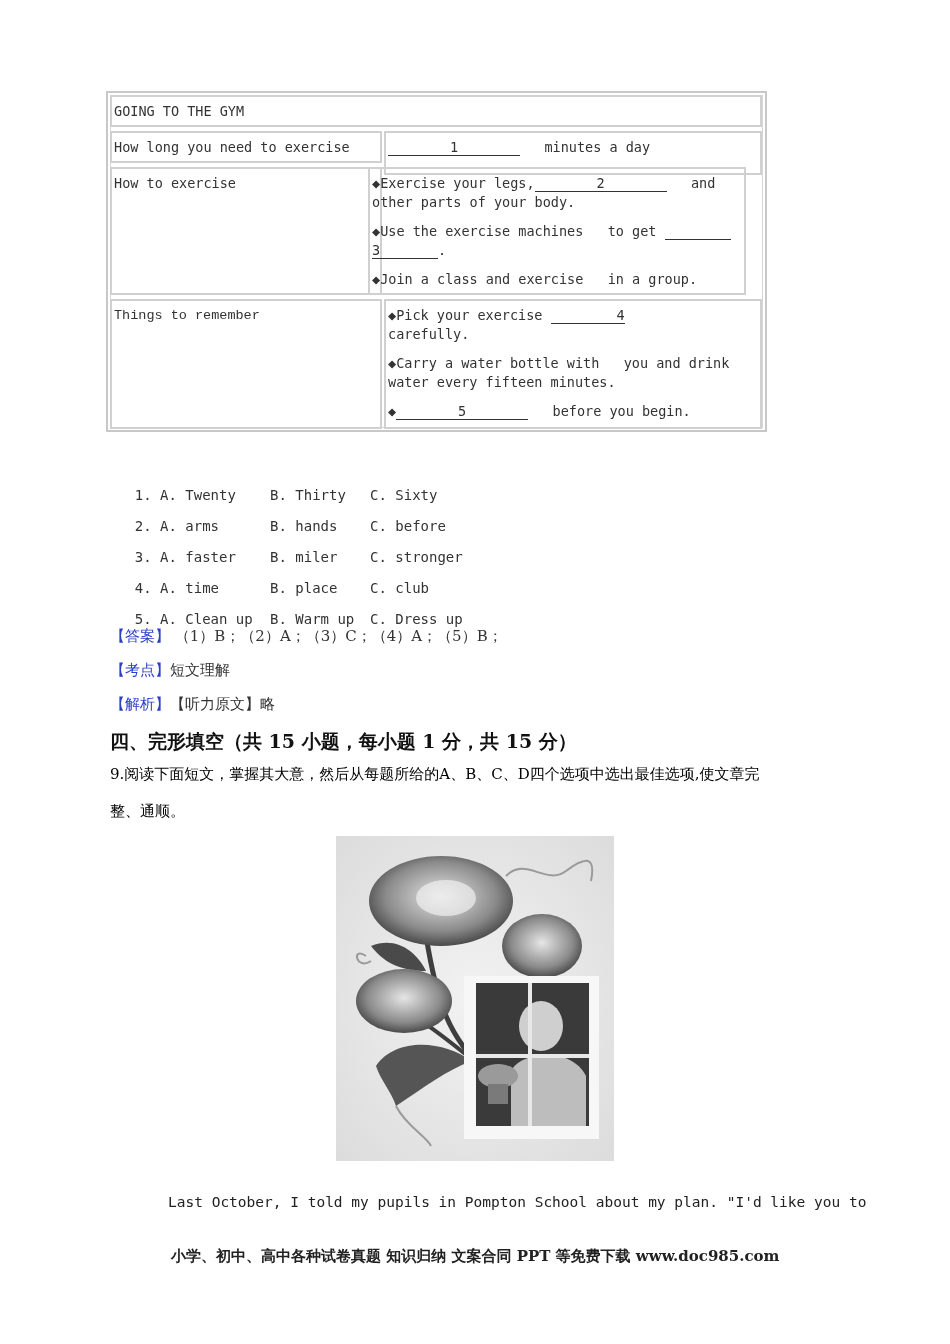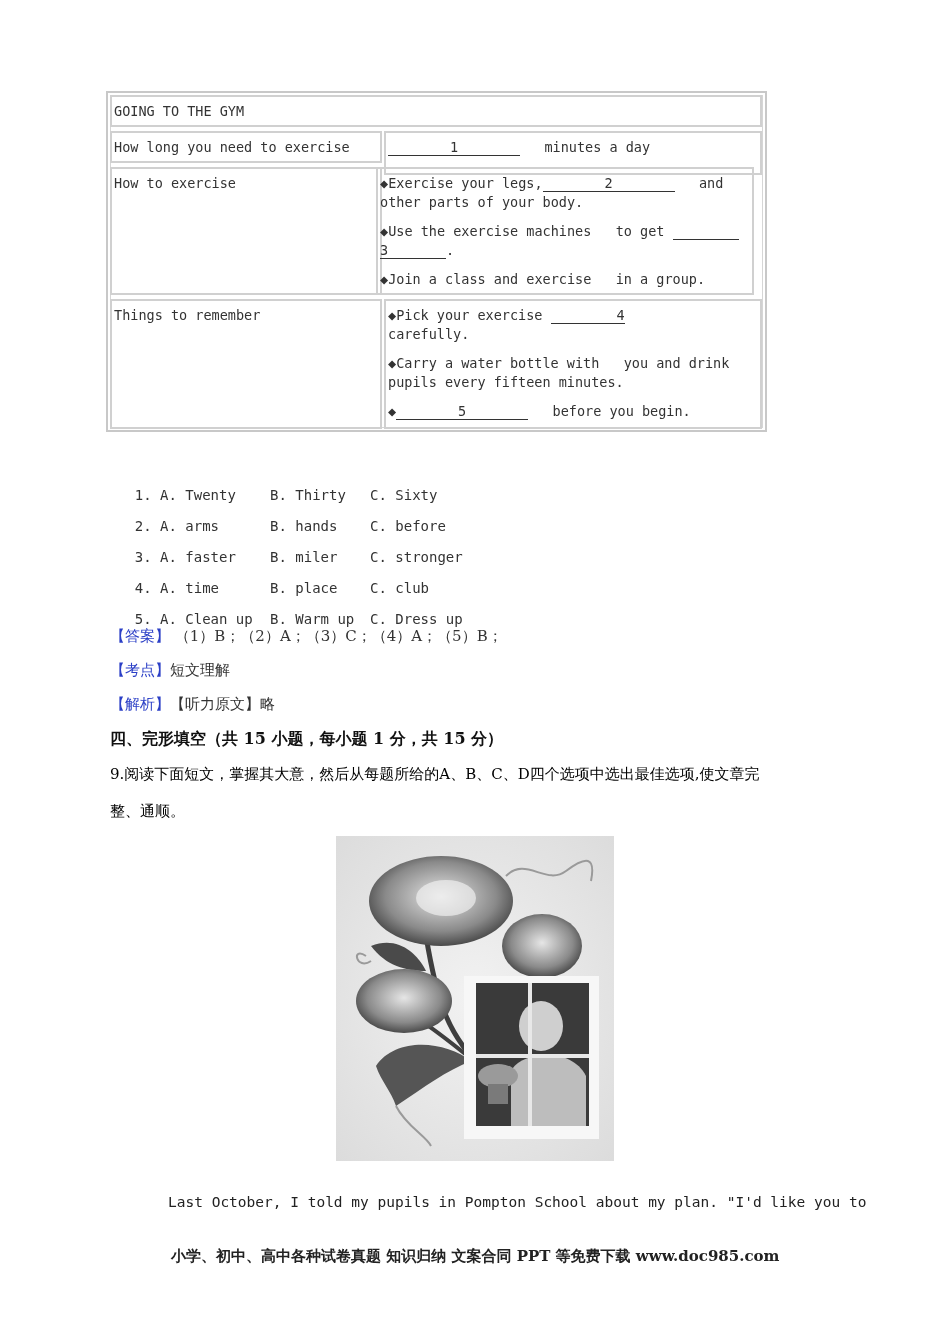--- a/index.html
+++ b/index.html
@@ -19,7 +19,7 @@
     .r1l { left: 2px; top: 38px; width: 272px; height: 32px; text-align: right; }
     .r1r { left: 276px; top: 38px; width: 378px; height: 44px; }
     .r2l { left: 2px; top: 74px; width: 272px; height: 128px; }
-    .r2r { left: 268px; top: 74px; width: 378px; height: 128px; }
+    .r2r { left: 260px; top: 74px; width: 378px; height: 128px; }
     .r3l { left: 2px; top: 206px; width: 272px; height: 130px; }
     .r3r { left: 276px; top: 206px; width: 378px; height: 130px; }
     .blank { display: inline-block; border-bottom: 1px solid #333; text-align: center; height: 17px; vertical-align: top; }

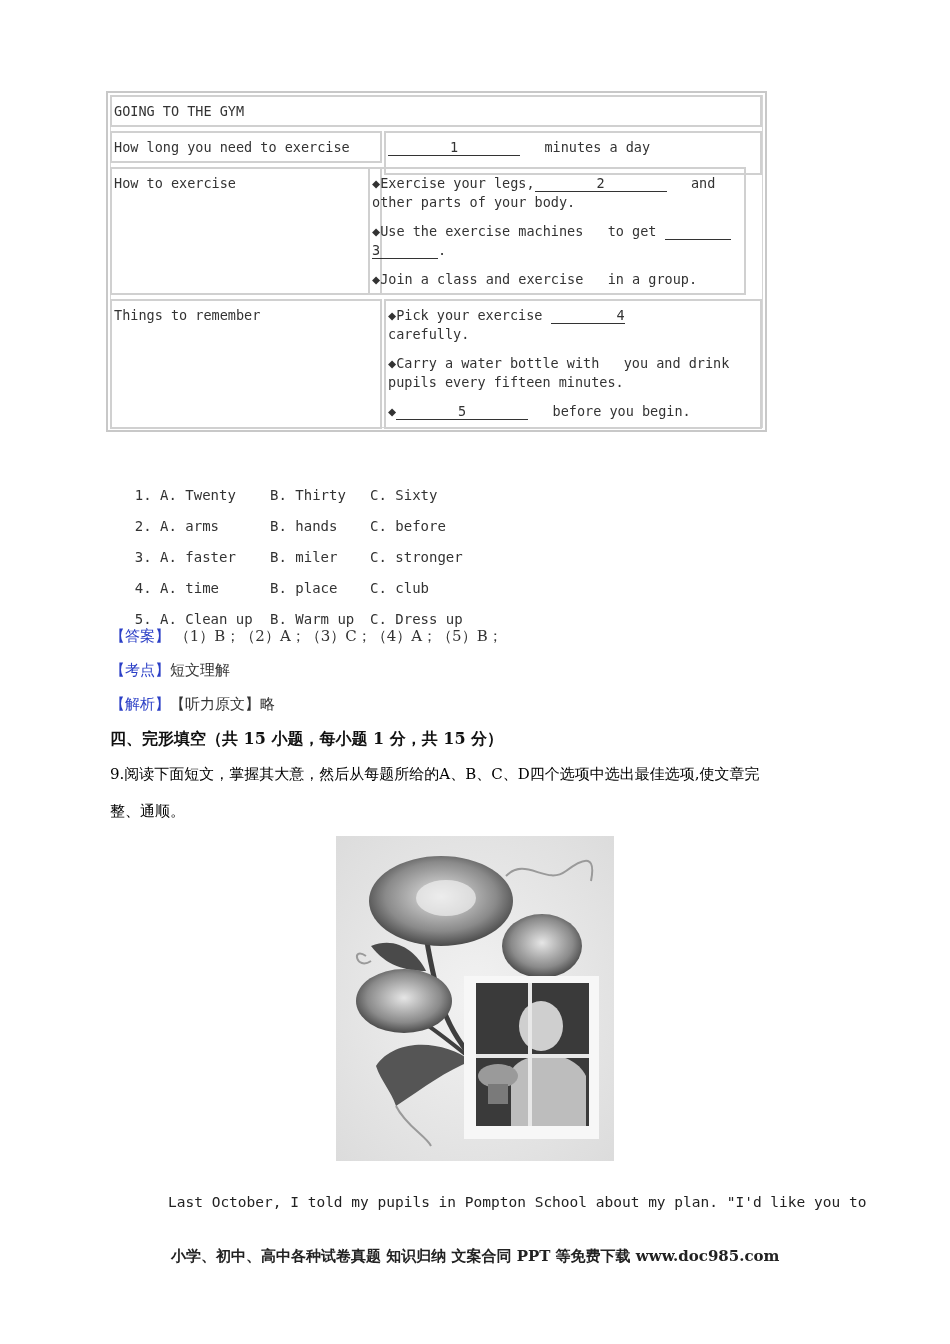--- a/index.html
+++ b/index.html
@@ -20,7 +20,7 @@
     .r1r { left: 276px; top: 38px; width: 378px; height: 44px; }
     .r2l { left: 2px; top: 74px; width: 272px; height: 128px; }
     .r2r { left: 260px; top: 74px; width: 378px; height: 128px; }
-    .r3l { left: 2px; top: 206px; width: 272px; height: 130px; }
+    .r3l { left: 2px; top: 206px; width: 272px; height: 130px; font-family: Liberation Mono, monospace; }
     .r3r { left: 276px; top: 206px; width: 378px; height: 130px; }
     .blank { display: inline-block; border-bottom: 1px solid #333; text-align: center; height: 17px; vertical-align: top; }
 

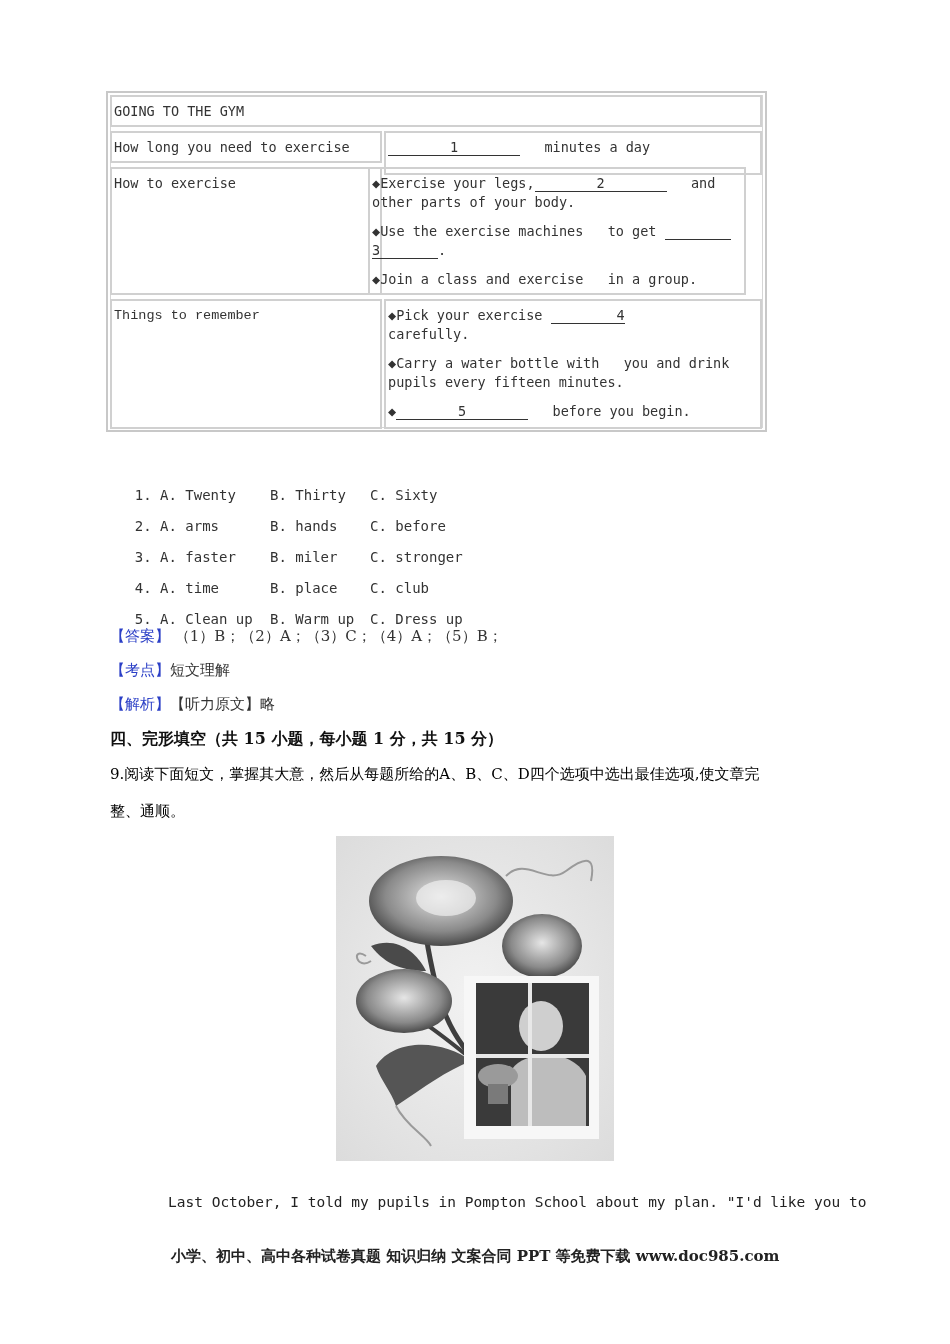--- a/index.html
+++ b/index.html
@@ -83,7 +83,7 @@
       <br><span>carefully.</span>
     </div>
     <div class="txt" style="top:53px;white-space:pre"><span>◆Carry a water bottle with   you and drink</span>
-<span>pupils every fifteen minutes.</span></div>
+<span>water every fifteen minutes.</span></div>
     <div class="txt" style="top:101px">
       <span>◆</span><span class="blank" style="width:132px">5</span><span>&nbsp;&nbsp;&nbsp;</span><span>before you begin.</span>
     </div>

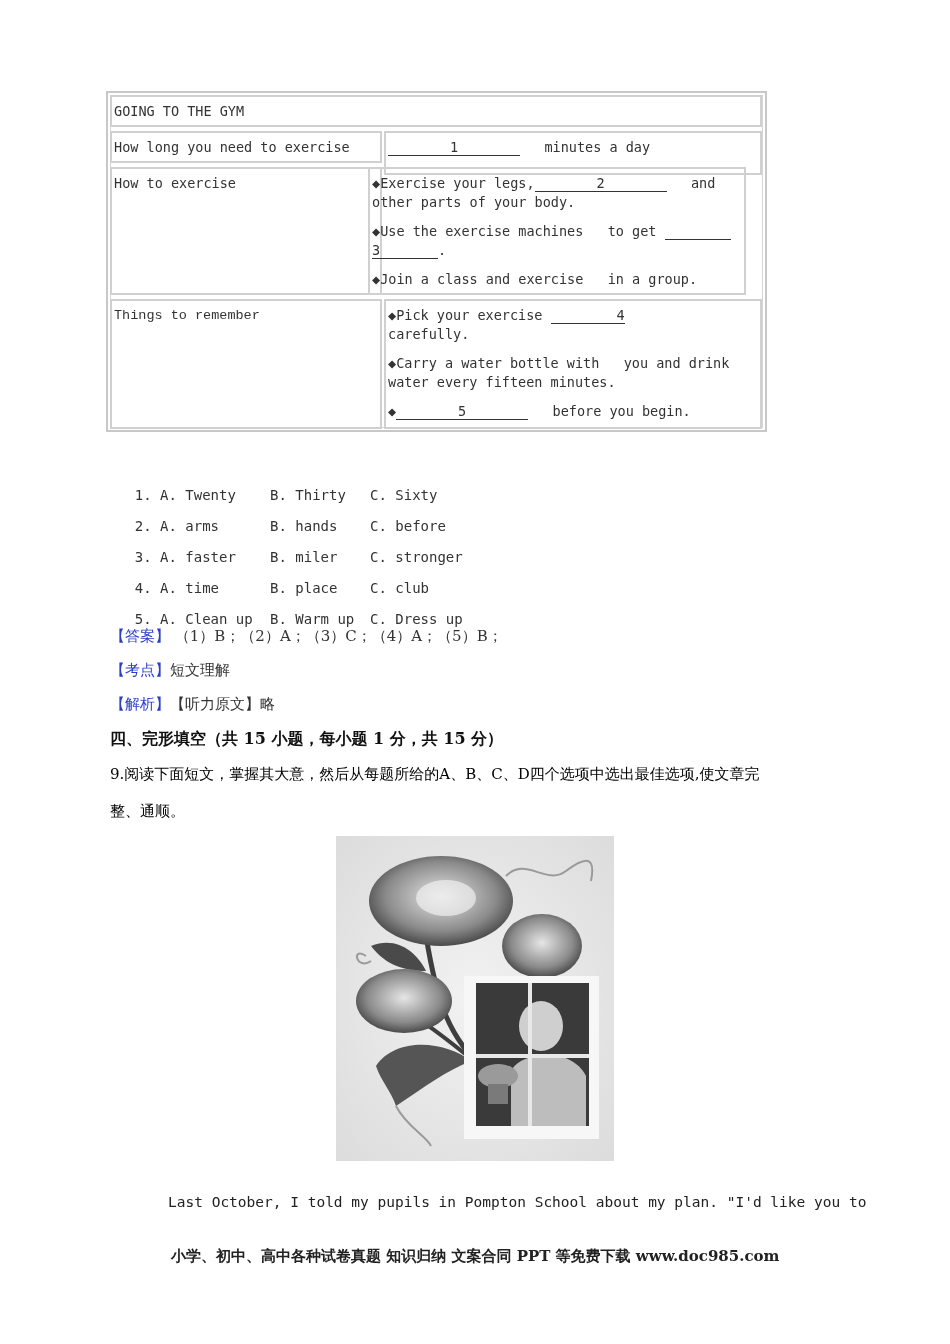--- a/index.html
+++ b/index.html
@@ -30,7 +30,7 @@
     
     .tag-line { position: absolute; left: 110px; font-size: 15px; color: #333; white-space: nowrap; }
     .tag { color: #2b3fc6; margin-top: 41px; }
-    .section-heading { position: absolute; left: 110px; top: 729px; font-size: 16px; font-weight: bold; color: #111; white-space: nowrap; }
+    .section-heading { position: absolute; left: 110px; top: 729px; font-size: 19px; font-weight: bold; color: #111; white-space: nowrap; }
     .instr { position: absolute; left: 110px; font-size: 15px; color: #000000; white-space: nowrap; }
 
     

